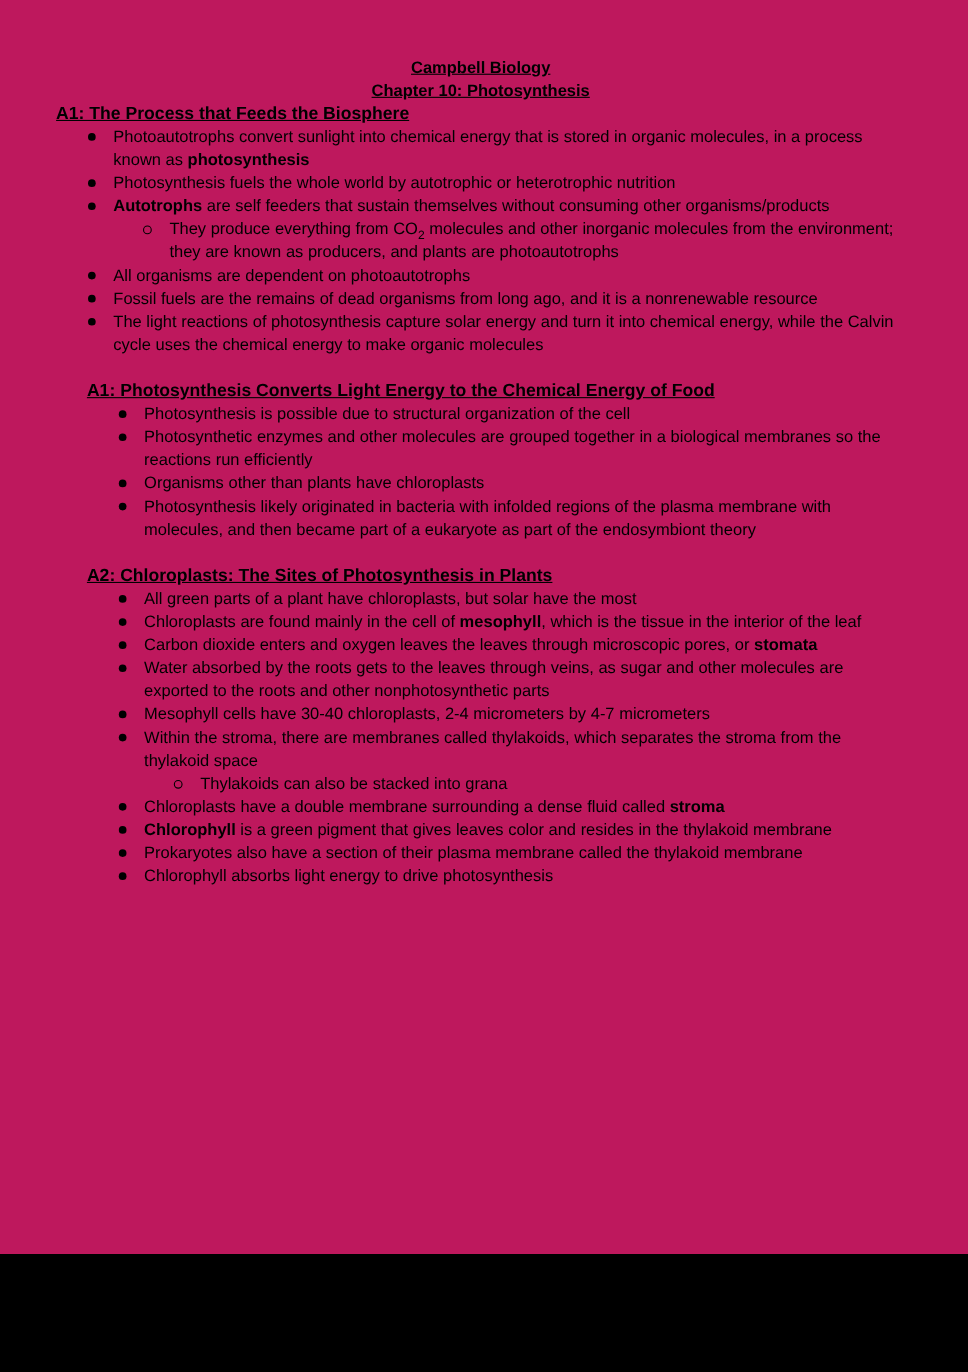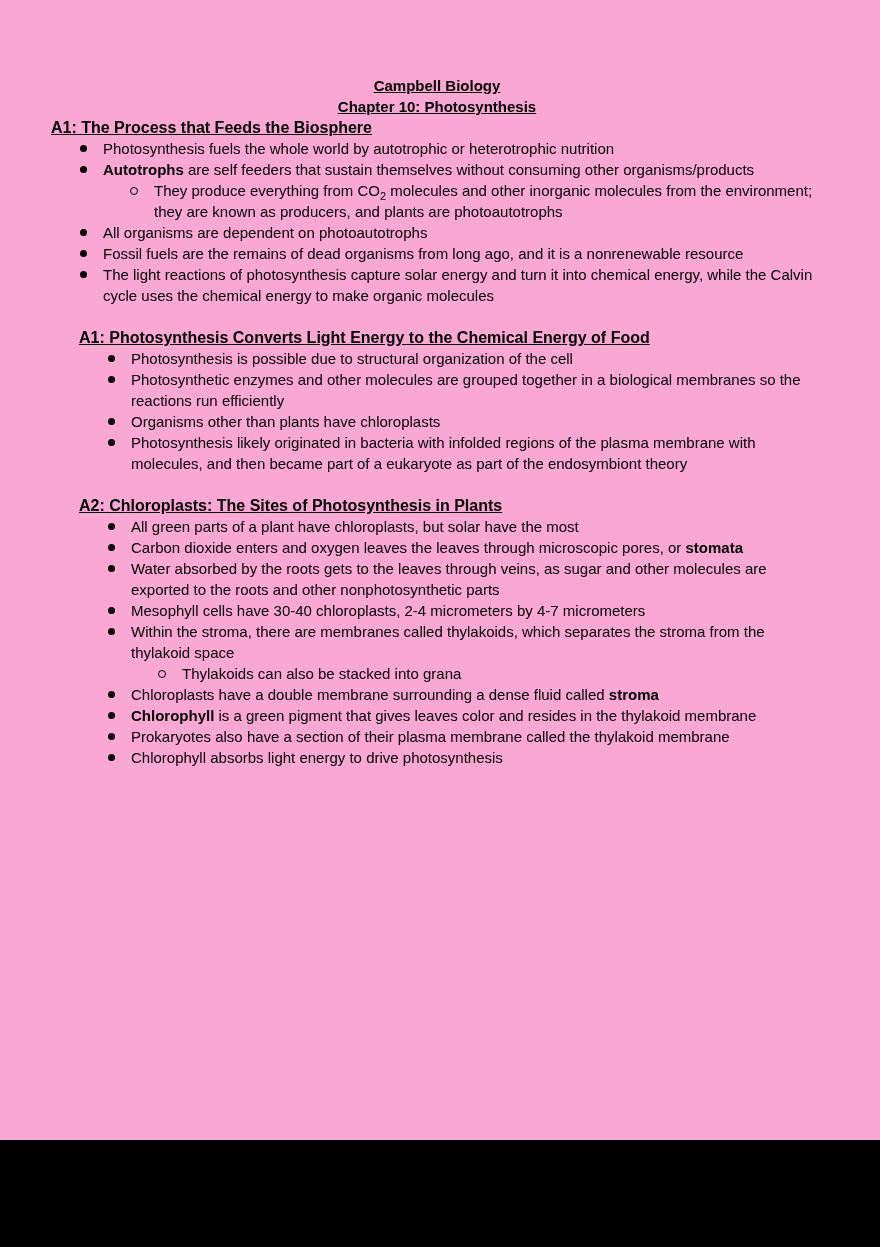--- a/index.html
+++ b/index.html
@@ -18,9 +18,9 @@
   .page {
     width: 880px;
     height: 1140px;
-    background: #f9a8d4;
+    background: #be185d;
     box-sizing: border-box;
-    padding: 75px 57px 0 51px;
+    padding: 51px 57px 0 51px;
     overflow: hidden;
   }
   .doc-header {

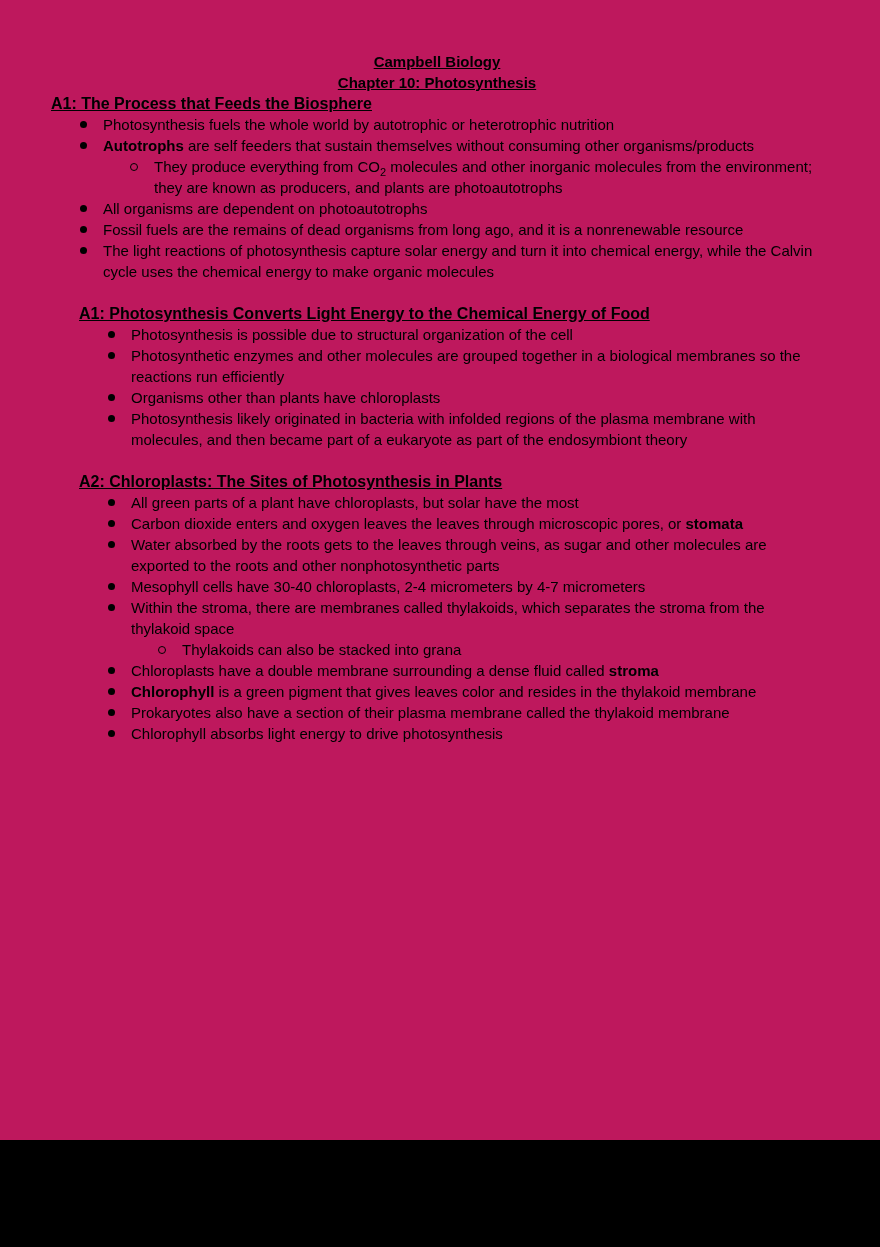--- a/index.html
+++ b/index.html
@@ -90,6 +90,7 @@
       <section class="doc-section">
         <h2 class="section-heading">A1: The Process that Feeds the Biosphere</h2>
         <ul class="l1">
+          <li>Photoautotrophs convert sunlight into chemical energy that is stored in organic molecules, in a process known as <strong>photosynthesis</strong></li>
           <li>Photosynthesis fuels the whole world by autotrophic or heterotrophic nutrition</li>
           <li><strong>Autotrophs</strong> are self feeders that sustain themselves without consuming other organisms/products<ul class="l2">
               <li>They produce everything from CO<sub>2</sub> molecules and other inorganic molecules from the environment; they are known as producers, and plants are photoautotrophs</li>

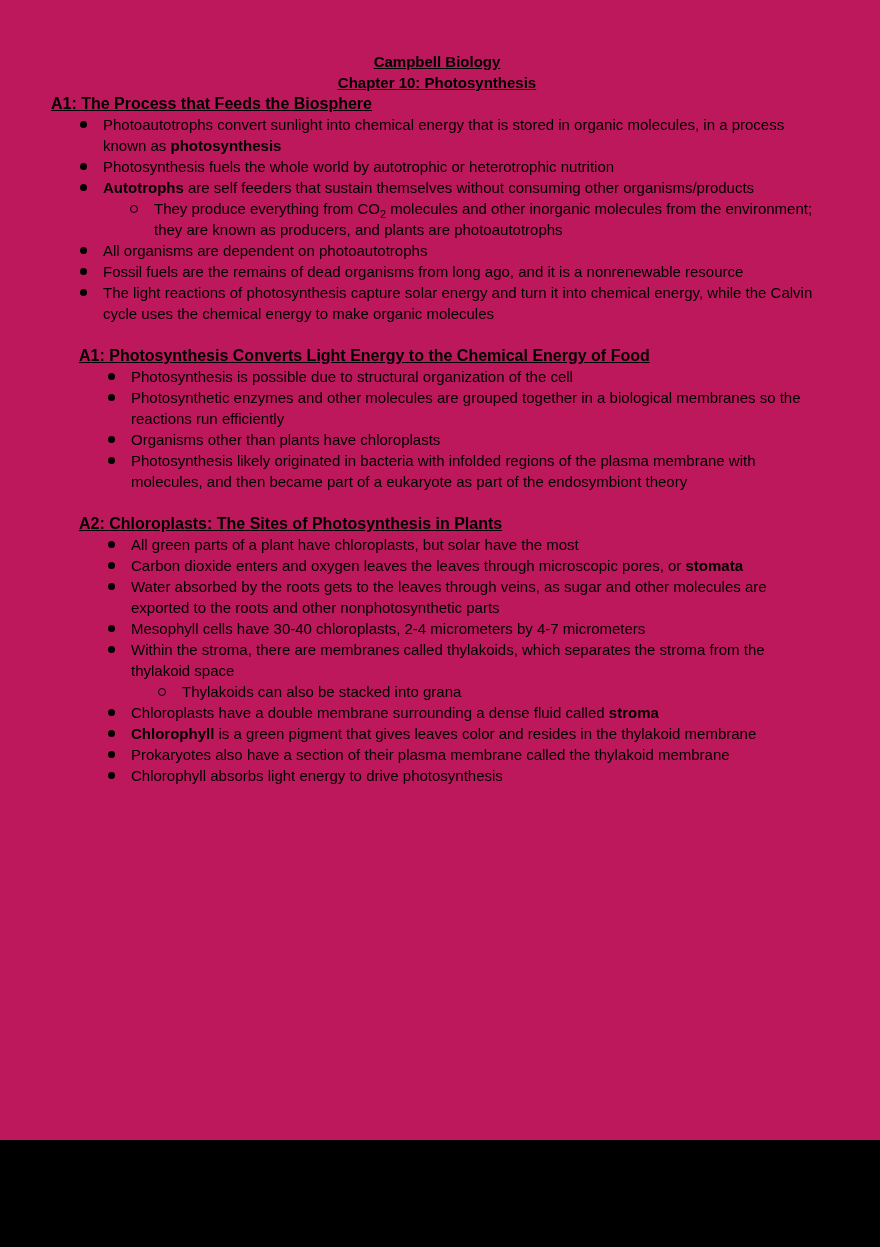--- a/index.html
+++ b/index.html
@@ -113,6 +113,7 @@
         <h2 class="section-heading">A2: Chloroplasts: The Sites of Photosynthesis in Plants</h2>
         <ul class="l1">
           <li>All green parts of a plant have chloroplasts, but solar have the most</li>
+          <li>Chloroplasts are found mainly in the cell of <strong>mesophyll</strong>, which is the tissue in the interior of the leaf</li>
           <li>Carbon dioxide enters and oxygen leaves the leaves through microscopic pores, or <strong>stomata</strong></li>
           <li>Water absorbed by the roots gets to the leaves through veins, as sugar and other molecules are exported to the roots and other nonphotosynthetic parts</li>
           <li>Mesophyll cells have 30-40 chloroplasts, 2-4 micrometers by 4-7 micrometers</li>

